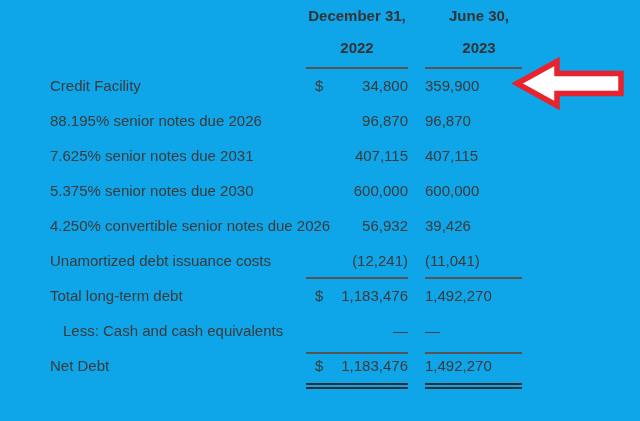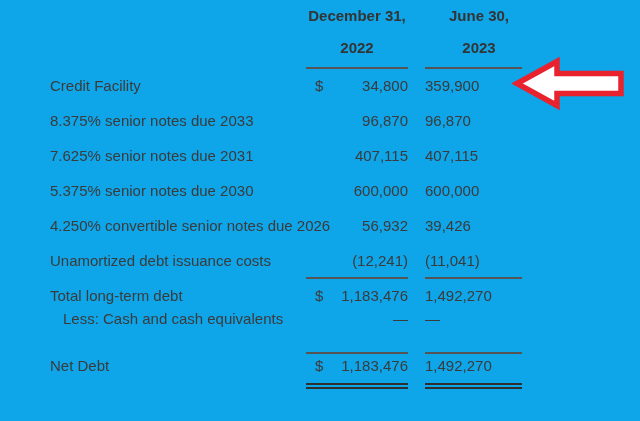--- a/index.html
+++ b/index.html
@@ -47,7 +47,7 @@
   </div>
 
   <div class="row" style="top:112px">
-    <span class="label">8.375% senior notes due 2033</span>
+    <span class="label">88.195% senior notes due 2026</span>
     <span class="c1">
         <span class="cur"></span>
         <span class="val">96,870</span>

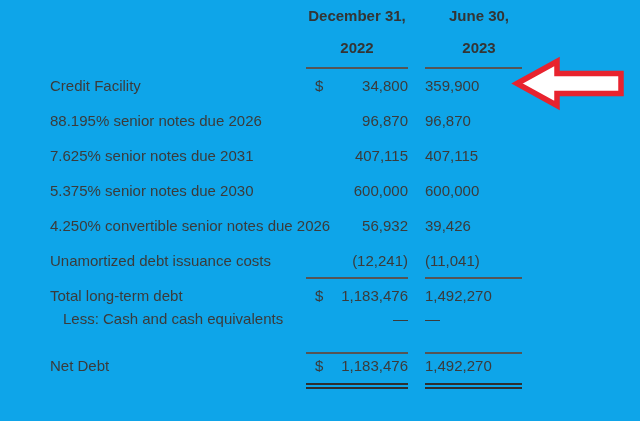--- a/index.html
+++ b/index.html
@@ -103,7 +103,7 @@
     <span class="c2">1,492,270</span>
   </div>
 
-  <div class="row" style="top:310px">
+  <div class="row" style="top:322px">
     <span class="label indent">Less: Cash and cash equivalents</span>
     <span class="c1">
         <span class="cur"></span>

